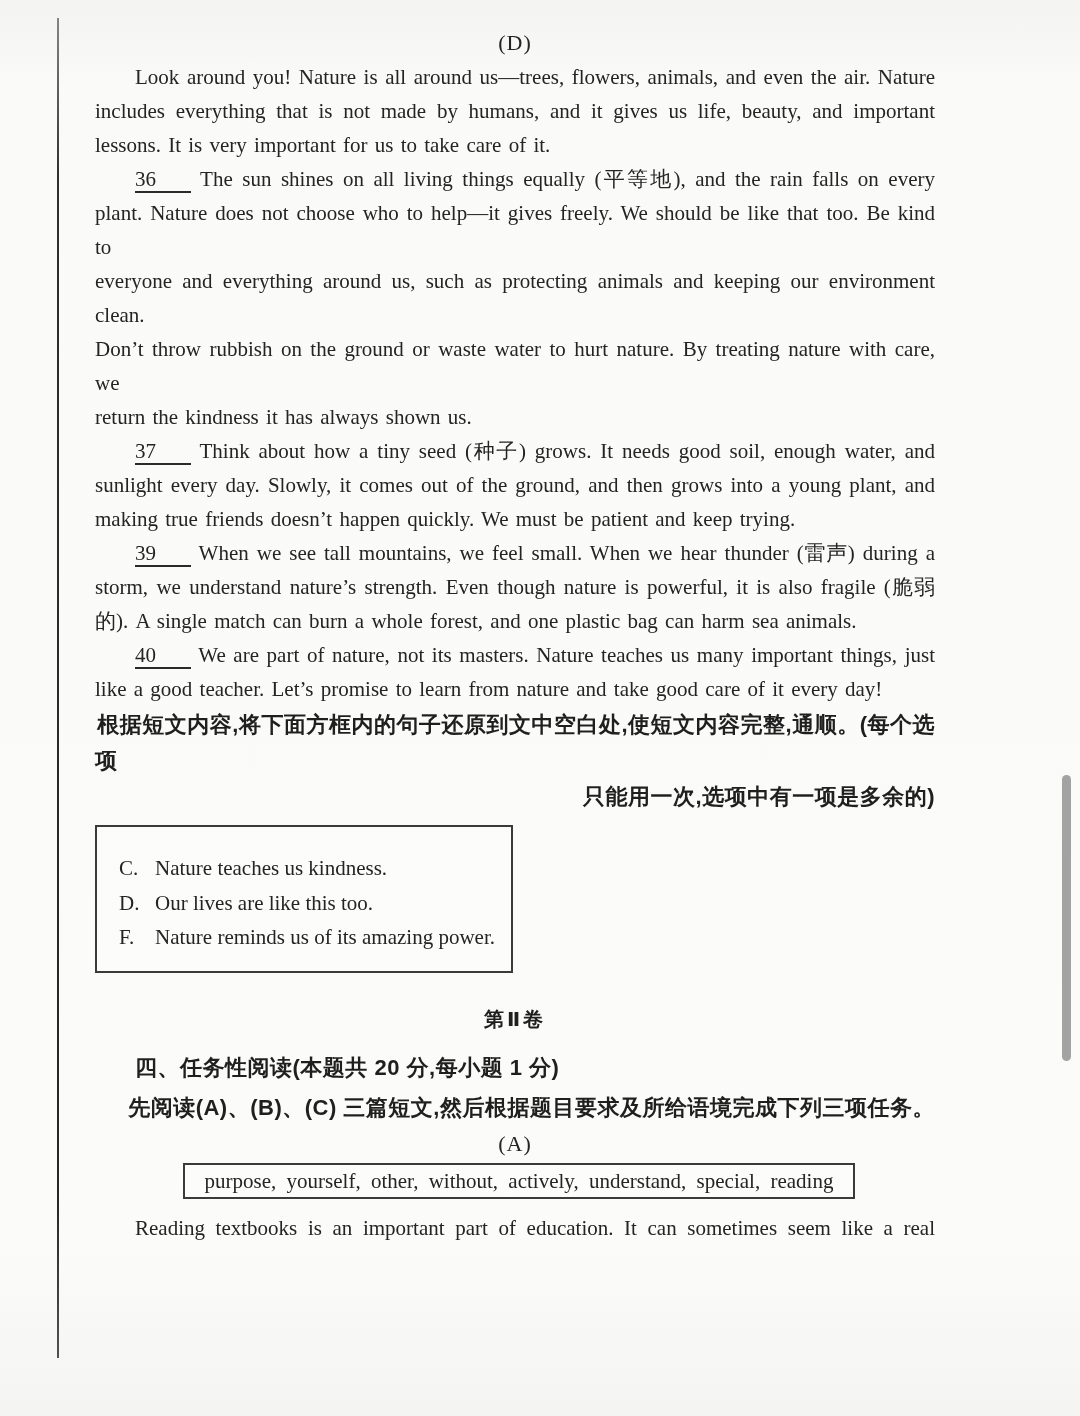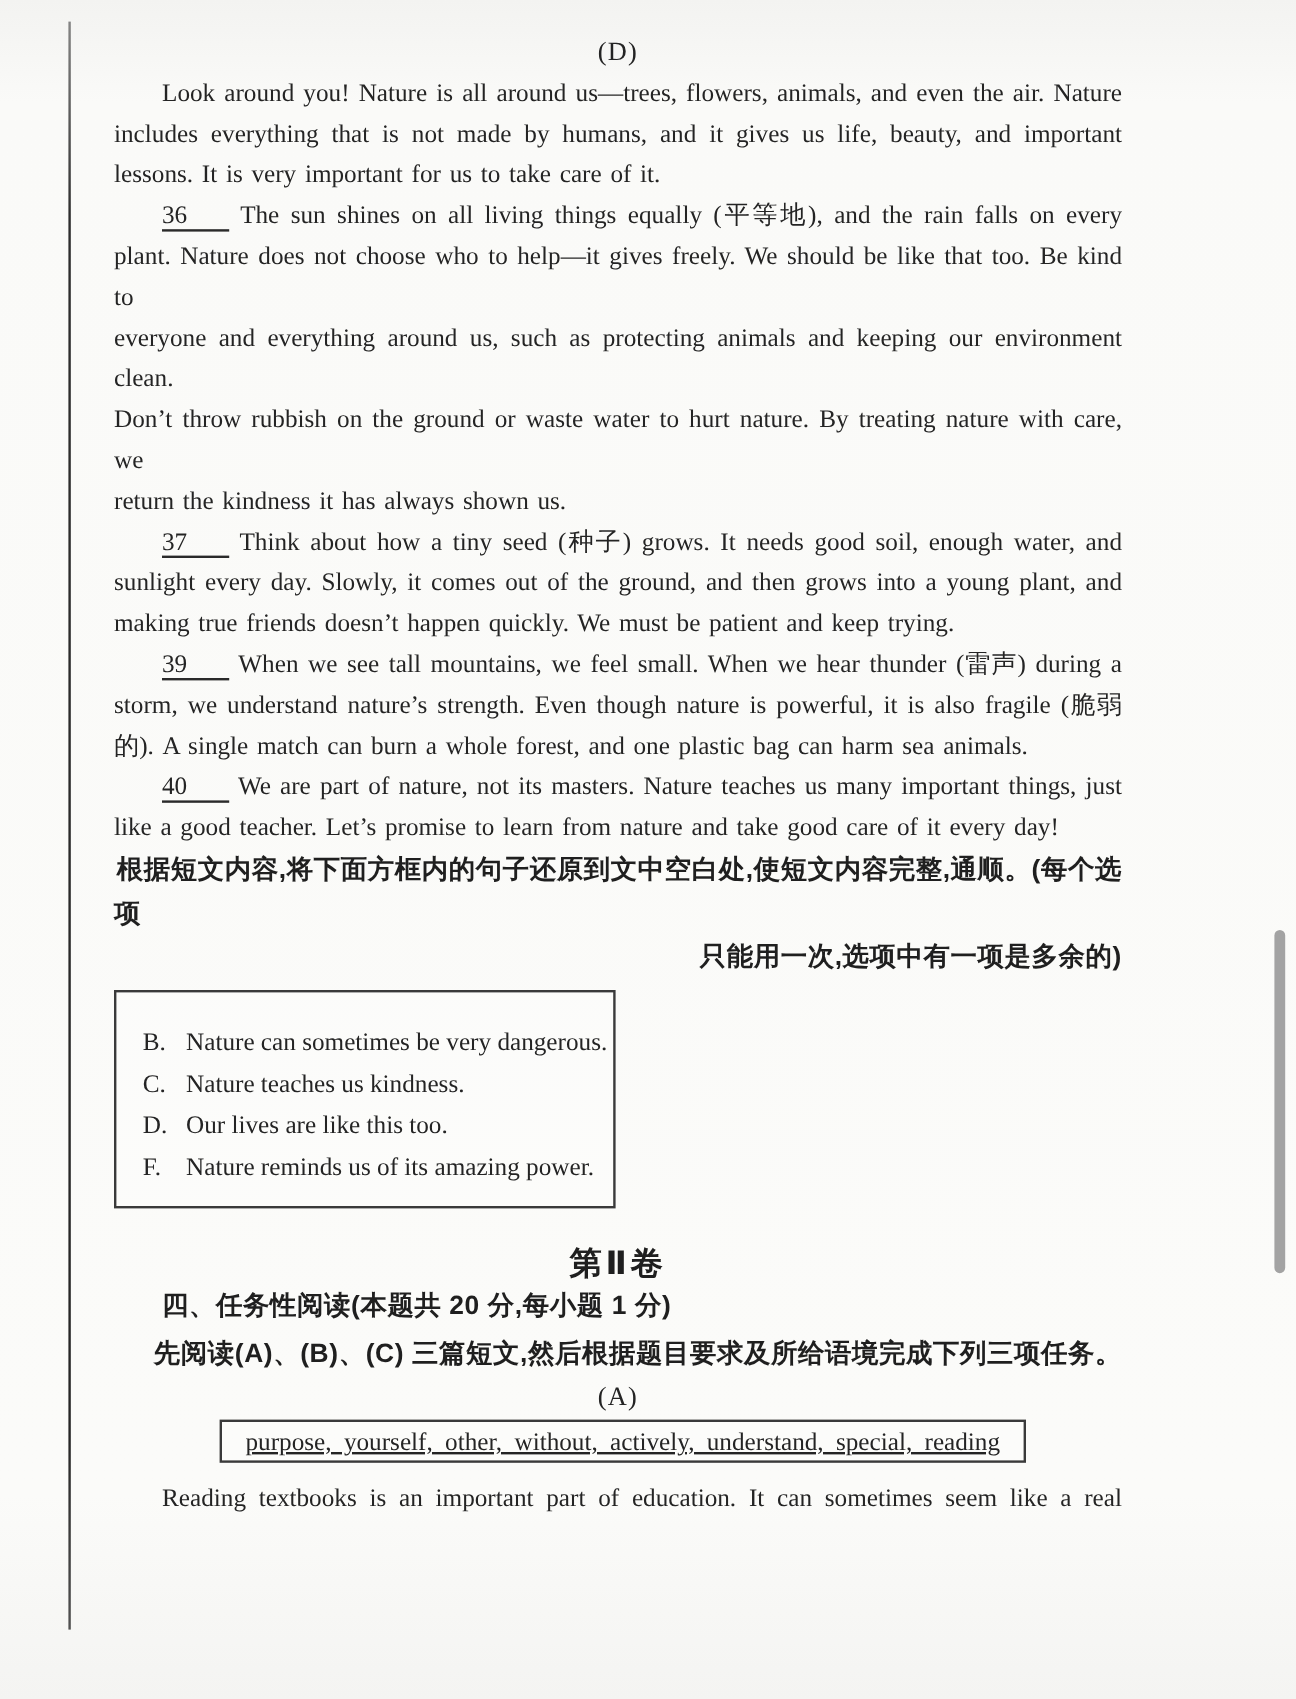--- a/index.html
+++ b/index.html
@@ -119,7 +119,6 @@
 
     <div class="options-box">
       <div id="options-list">
-          <div class="opt-line"><span class="opt-label">B.</span><span>Nature can sometimes be very dangerous.</span></div>
           <div class="opt-line"><span class="opt-label">C.</span><span>Nature teaches us kindness.</span></div>
           <div class="opt-line"><span class="opt-label">D.</span><span>Our lives are like this too.</span></div>
           <div class="opt-line"><span class="opt-label">F.</span><span>Nature reminds us of its amazing power.</span></div>

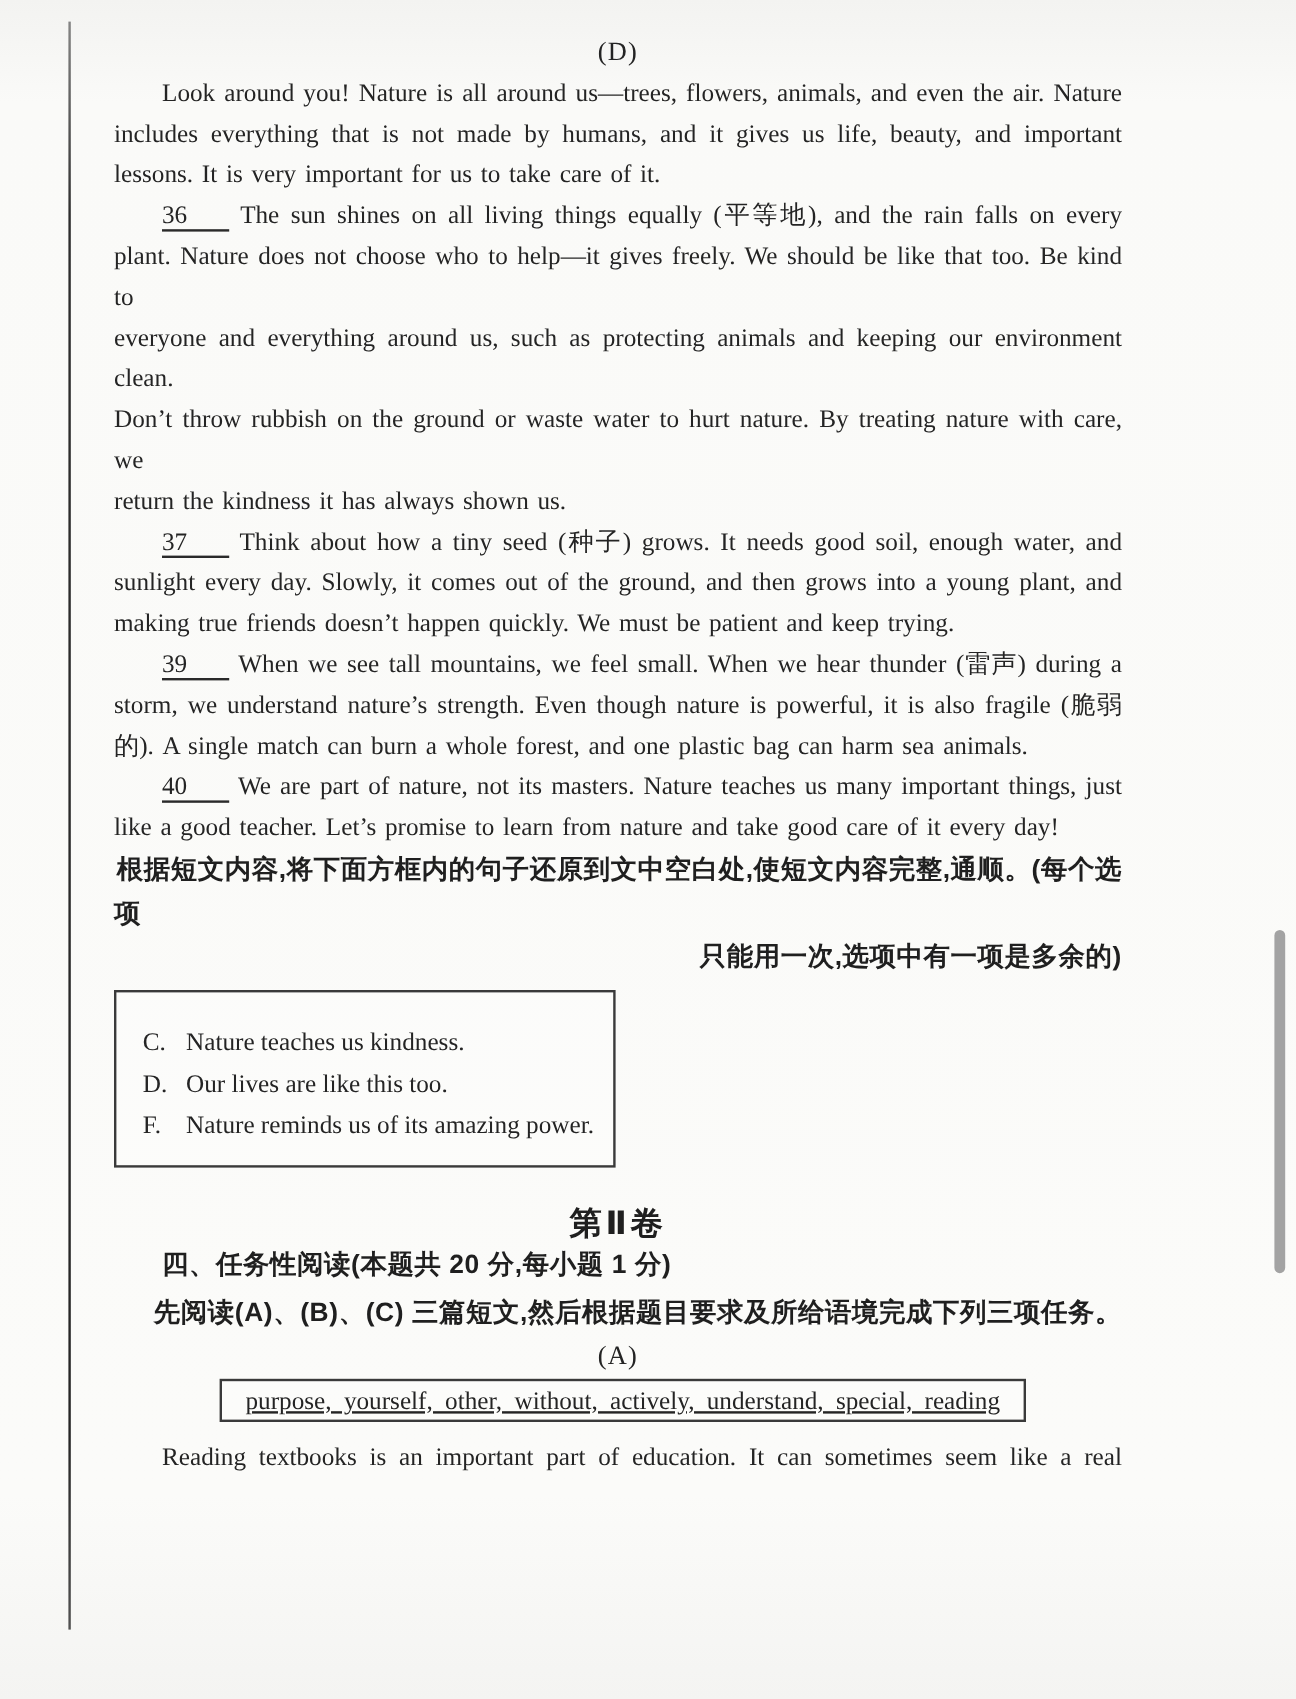--- a/index.html
+++ b/index.html
@@ -52,7 +52,7 @@
   .opt-line{font-size:21px;line-height:34.5px;}
   .opt-label{display:inline-block;width:36px;}
   .part2-title{
-    margin-top:28px;text-align:center;font-size:27px;line-height:36px;letter-spacing:3px;
+    margin-top:28px;text-align:center;font-size:20px;line-height:36px;letter-spacing:3px;
   }
   .sec4-heading{
     padding-left:40px;font-size:22px;line-height:34px;letter-spacing:.5px;

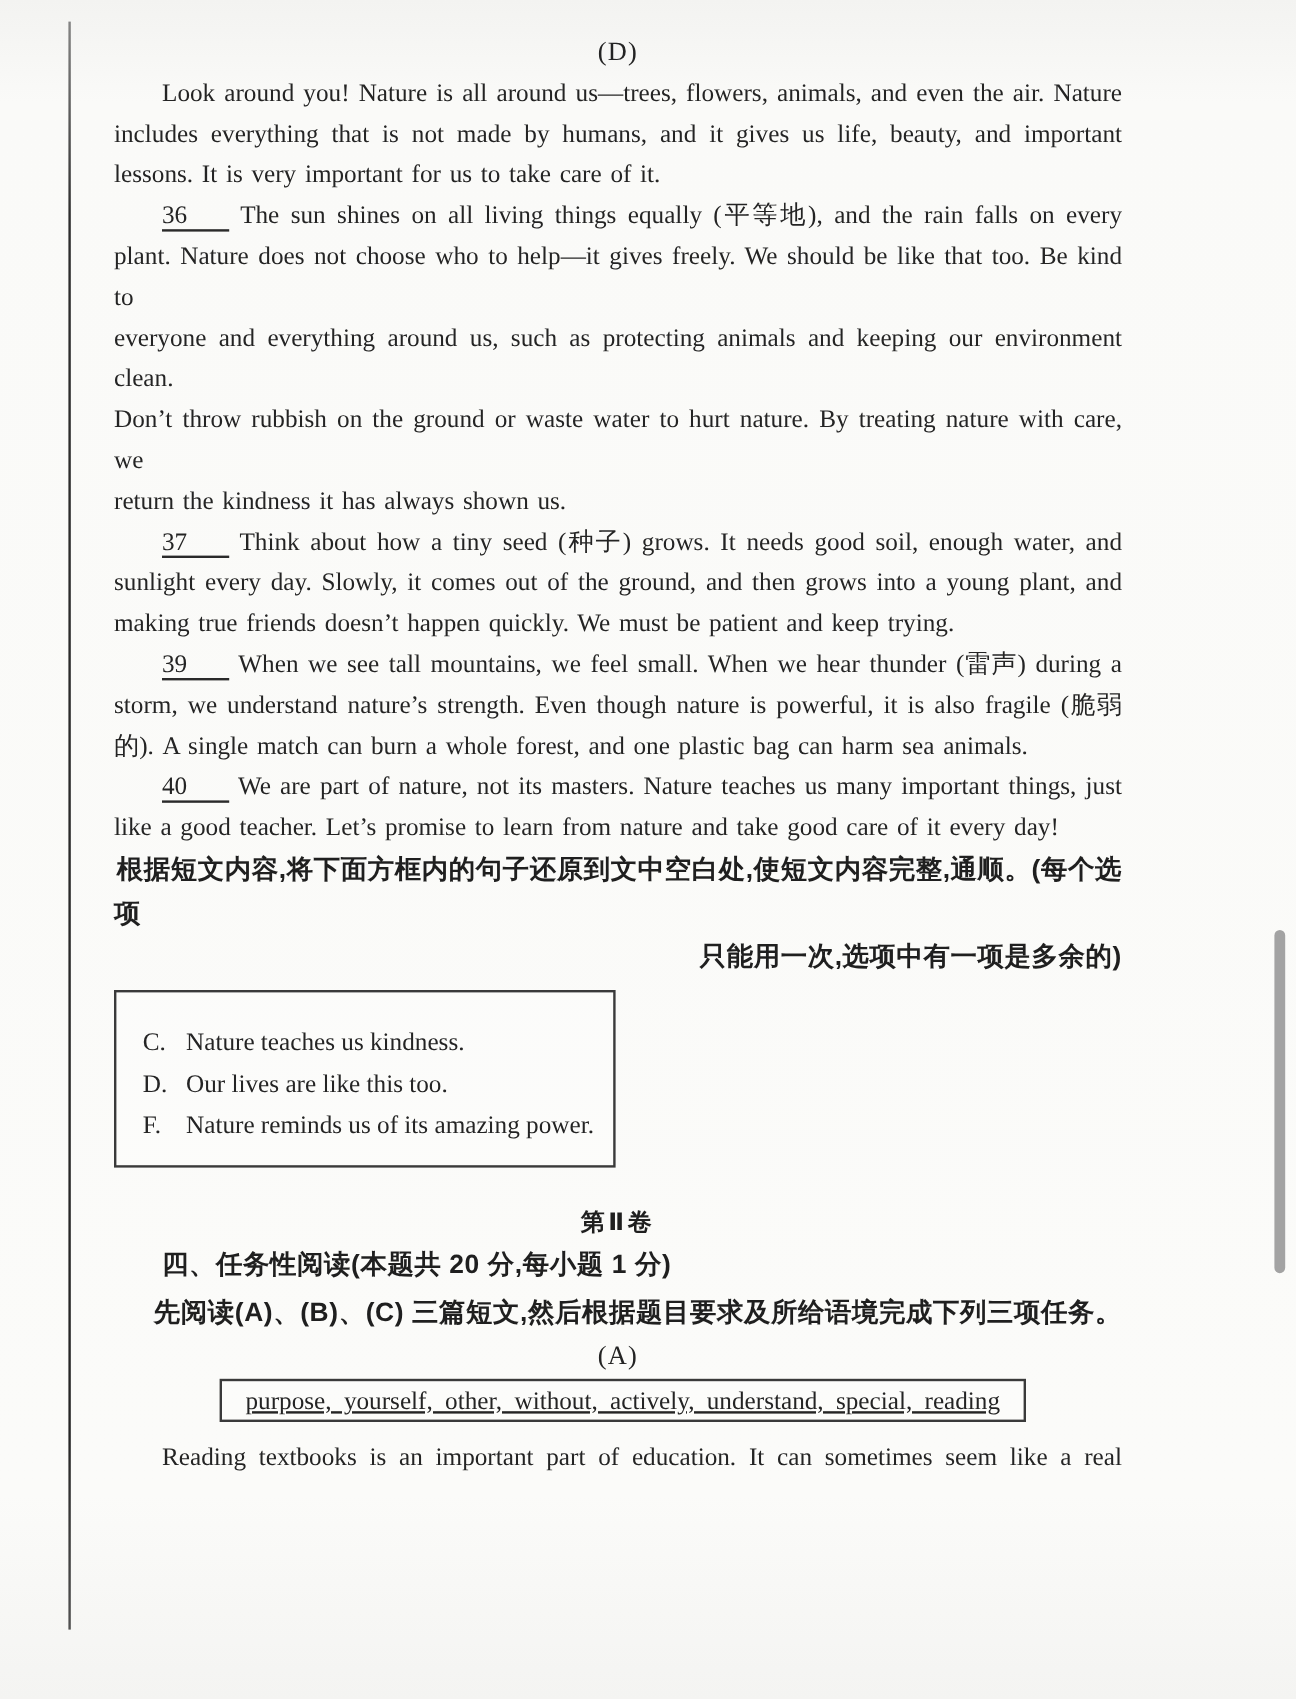--- a/index.html
+++ b/index.html
@@ -55,7 +55,7 @@
     margin-top:28px;text-align:center;font-size:20px;line-height:36px;letter-spacing:3px;
   }
   .sec4-heading{
-    padding-left:40px;font-size:22px;line-height:34px;letter-spacing:.5px;
+    margin-top:14px;padding-left:40px;font-size:22px;line-height:34px;letter-spacing:.5px;
   }
   .sec4-intro{
     margin-top:4px;font-size:22px;line-height:38px;letter-spacing:.5px;text-align:right;

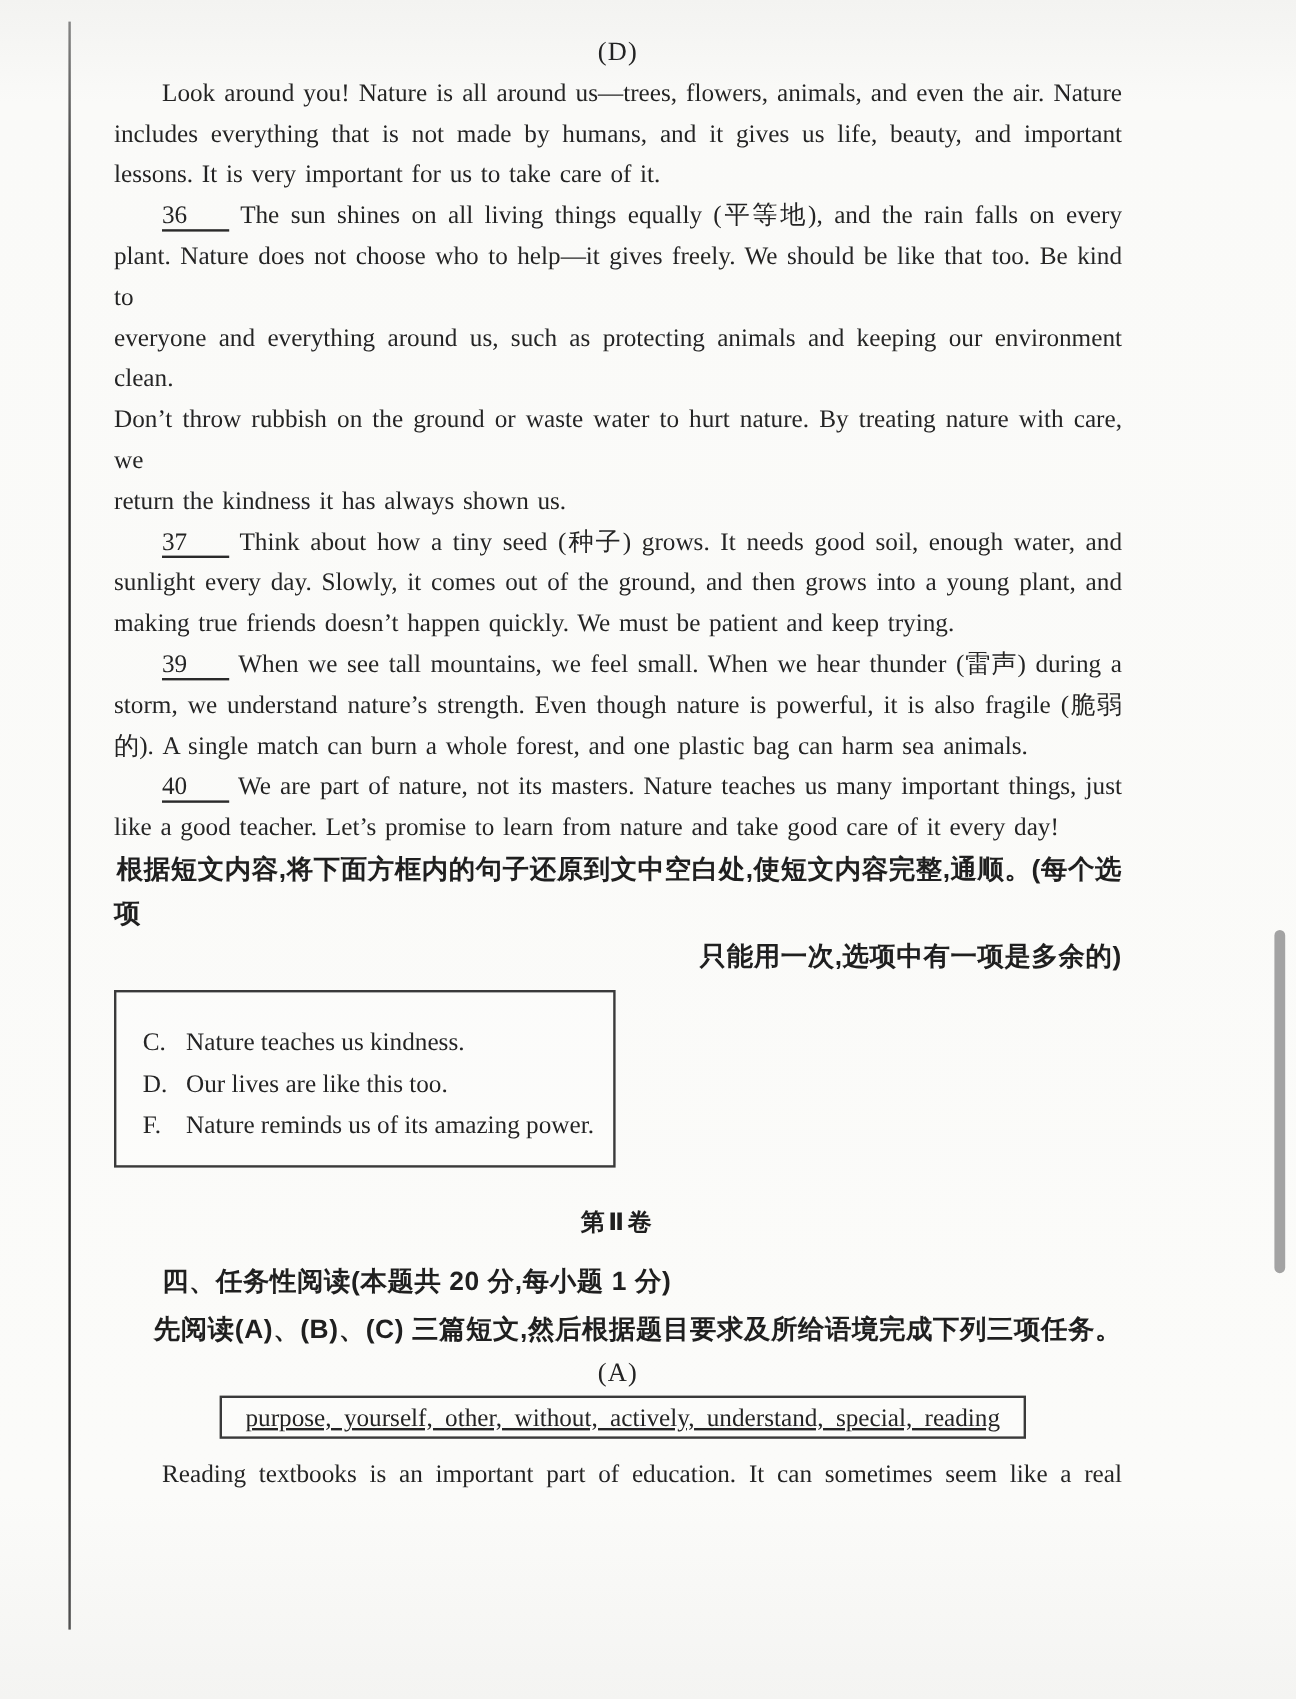--- a/index.html
+++ b/index.html
@@ -66,7 +66,6 @@
     text-align:center;font-size:21px;line-height:32px;
     word-spacing:5px;
     background:rgba(255,255,255,.25);
-    text-decoration:underline;
   }
   #passage-a{margin-top:12px;}
 </style>

